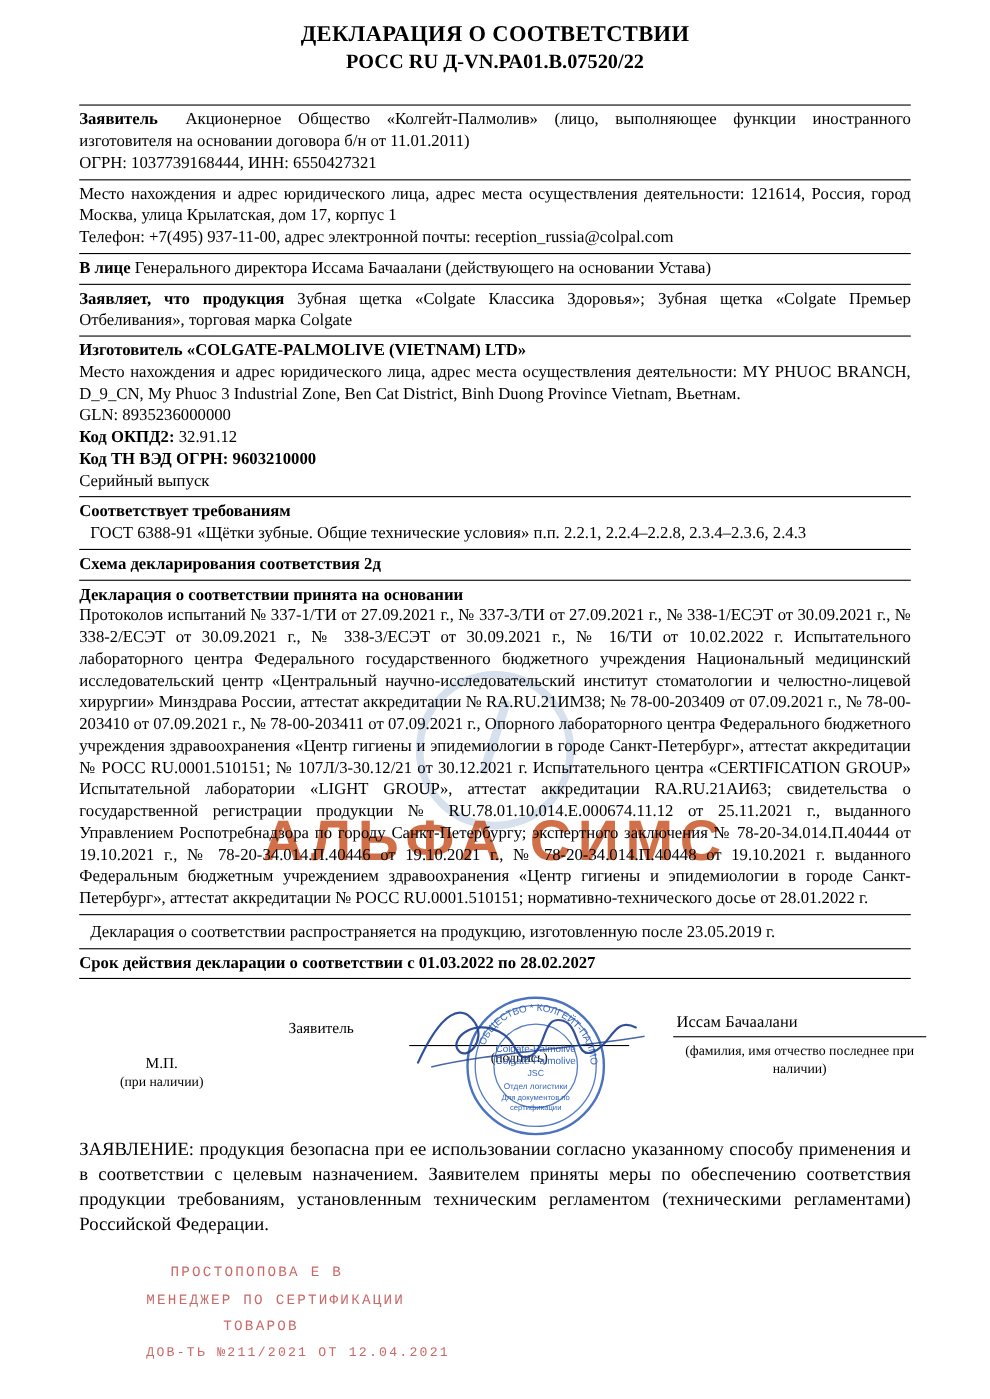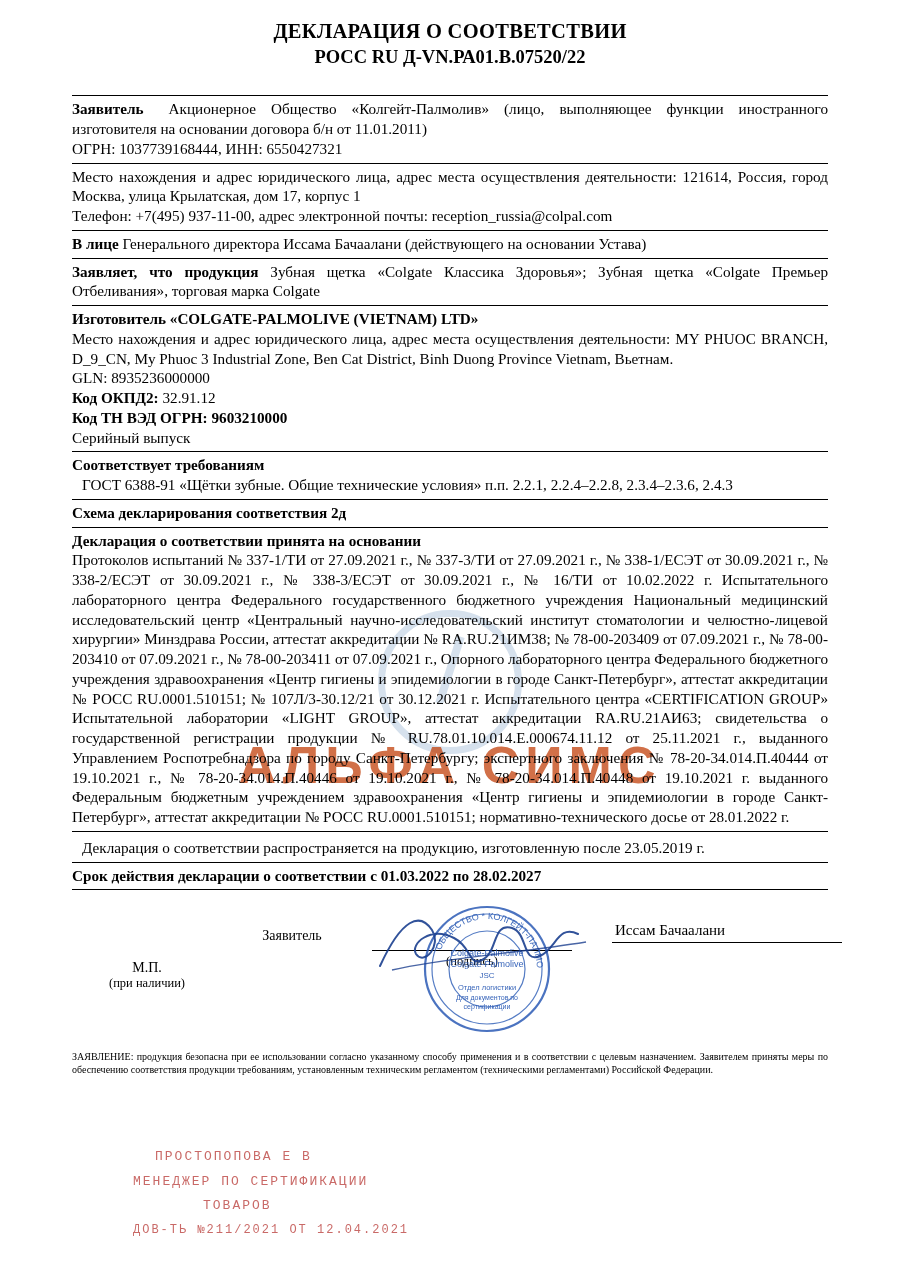--- a/index.html
+++ b/index.html
@@ -331,6 +331,7 @@
 
       <div class="sig-name">Иссам Бачаалани</div>
       <div class="sig-line-right"></div>
+      <div class="sig-note">(фамилия, имя отчество последнее при наличии)</div>
     </div>
 
     <div class="statement">ЗАЯВЛЕНИЕ: продукция безопасна при ее использовании согласно указанному способу применения и в соответствии с целевым назначением. Заявителем приняты меры по обеспечению соответствия продукции требованиям, установленным техническим регламентом (техническими регламентами) Российской Федерации.</div>

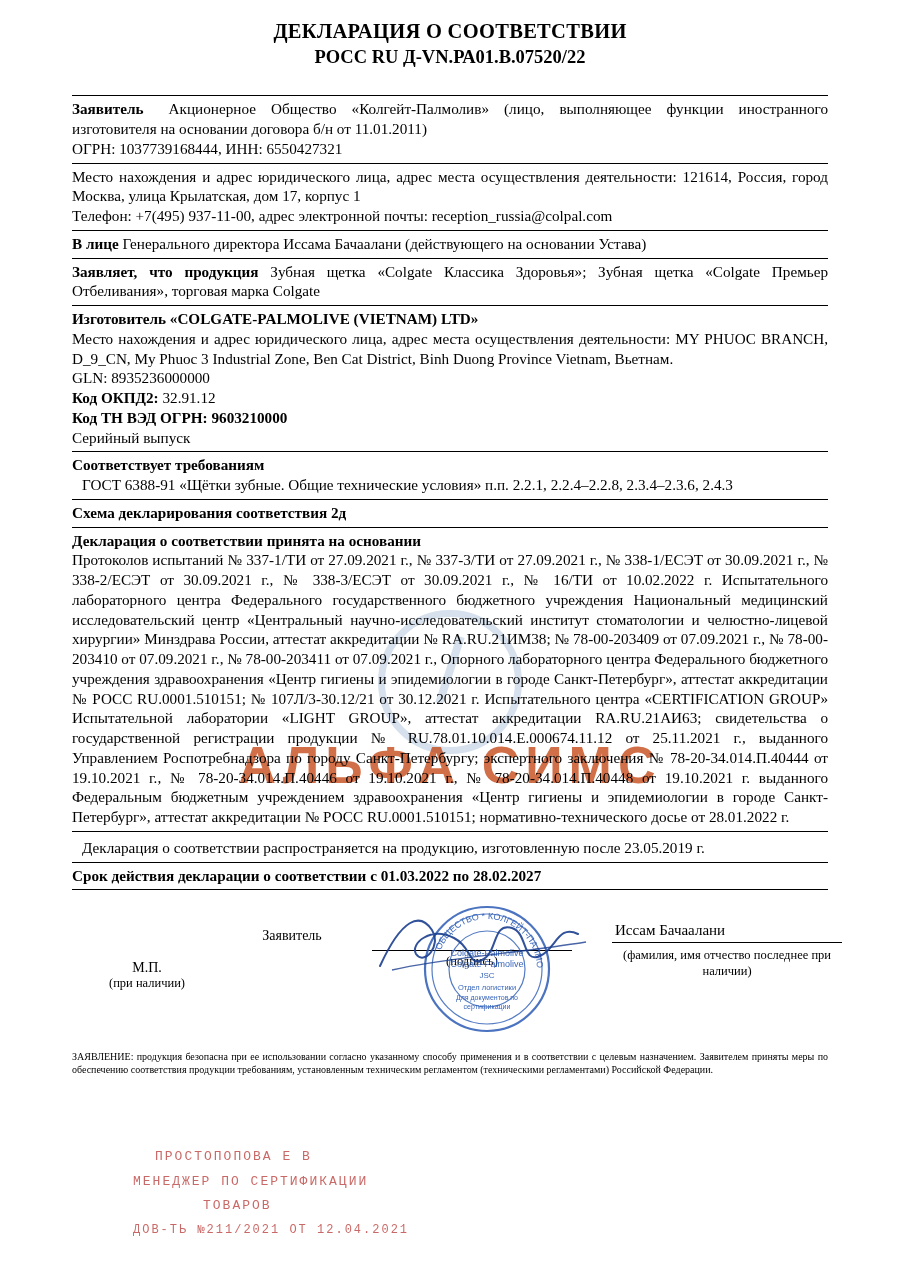--- a/index.html
+++ b/index.html
@@ -182,8 +182,8 @@
     z-index: 3;
   }
   .statement {
-    margin-top: 20px;
-    font-size: 10px;
+    margin-top: 4px;
+    font-size: 17px;
     line-height: 1.32;
     text-align: justify;
   }

